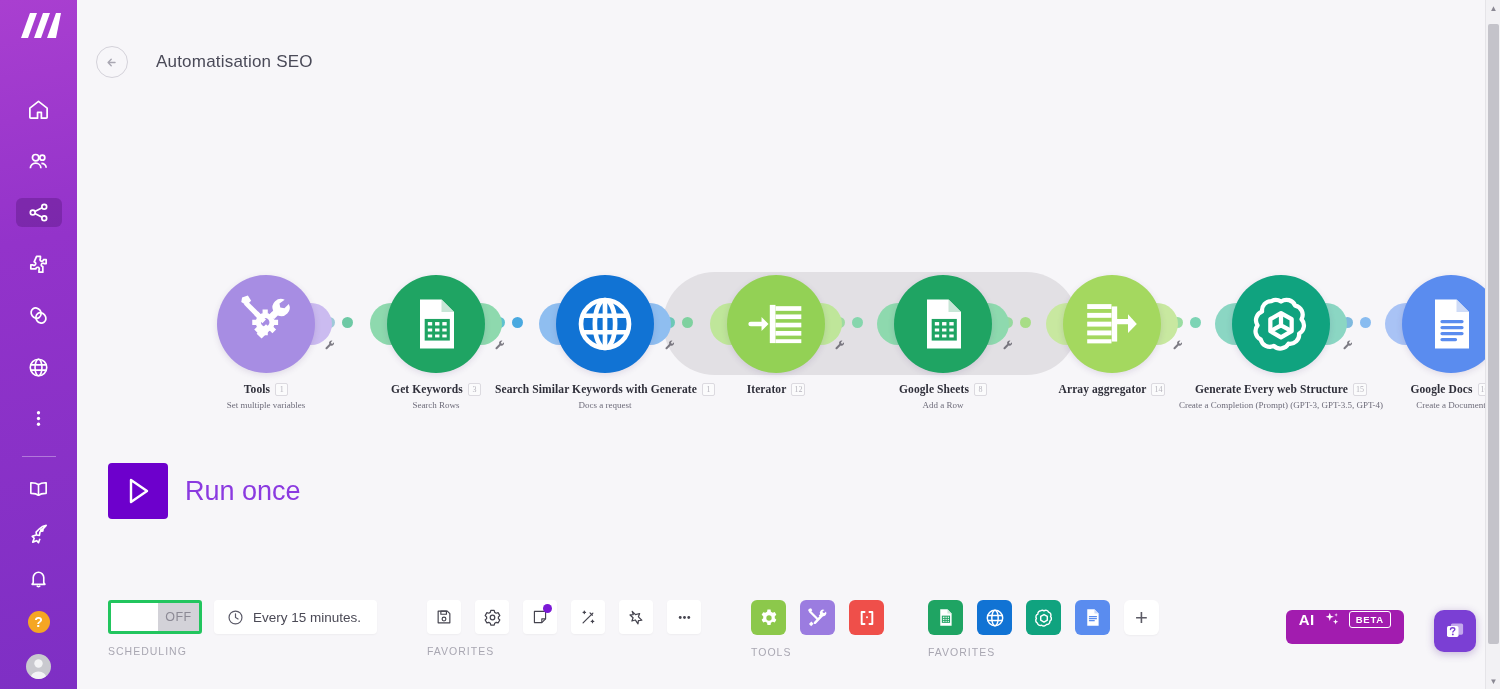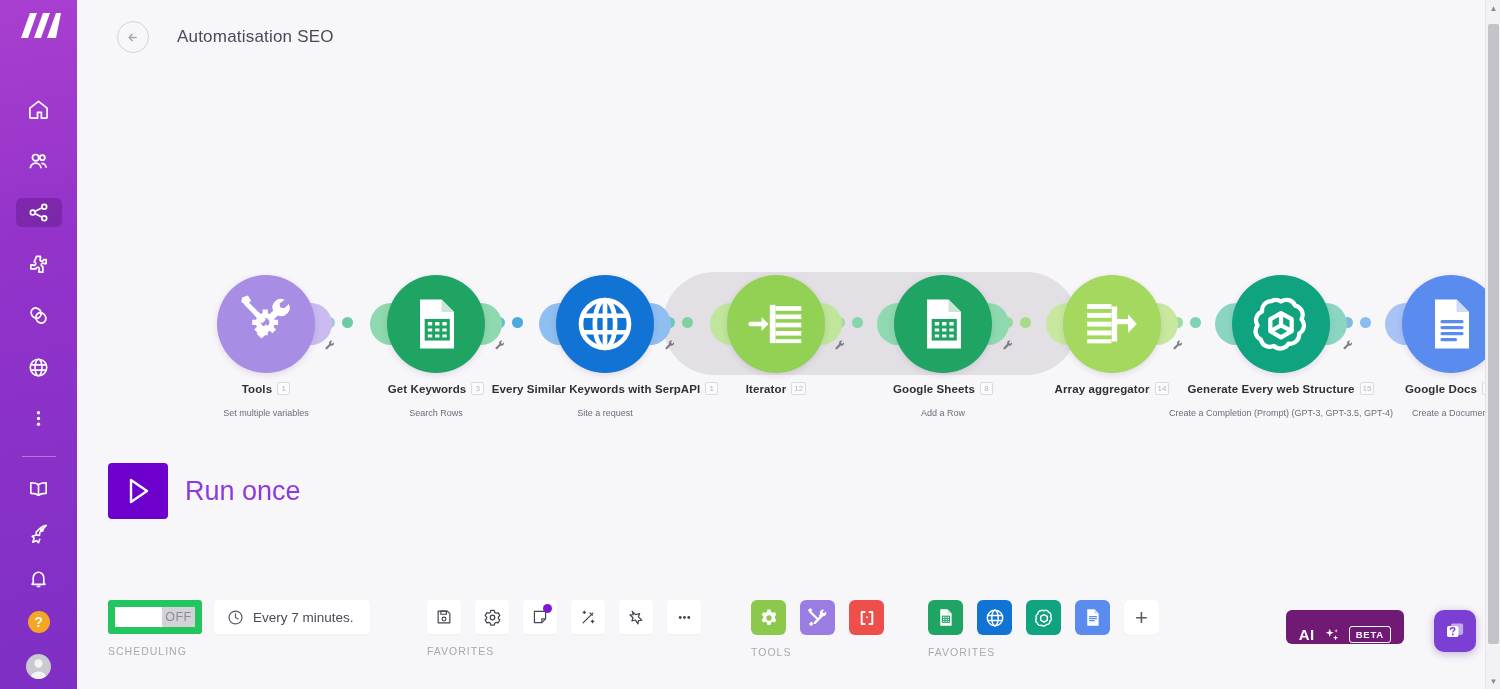--- a/index.html
+++ b/index.html
@@ -41,8 +41,9 @@
   .main { flex: 1; position: relative; background: #f7f6f9; height: 689px; overflow: hidden; }
 
   .topbar {
-    height: 74px; display: flex; align-items: center; padding-left: 40px;
+    height: 74px; display: flex; align-items: center; padding-left: 19px;
     background: #f7f6f9;
+    margin-top: 25px;
   }
   .back-btn {
     width: 32px; height: 32px; border-radius: 50%; border: 1.6px solid #d4d2da;

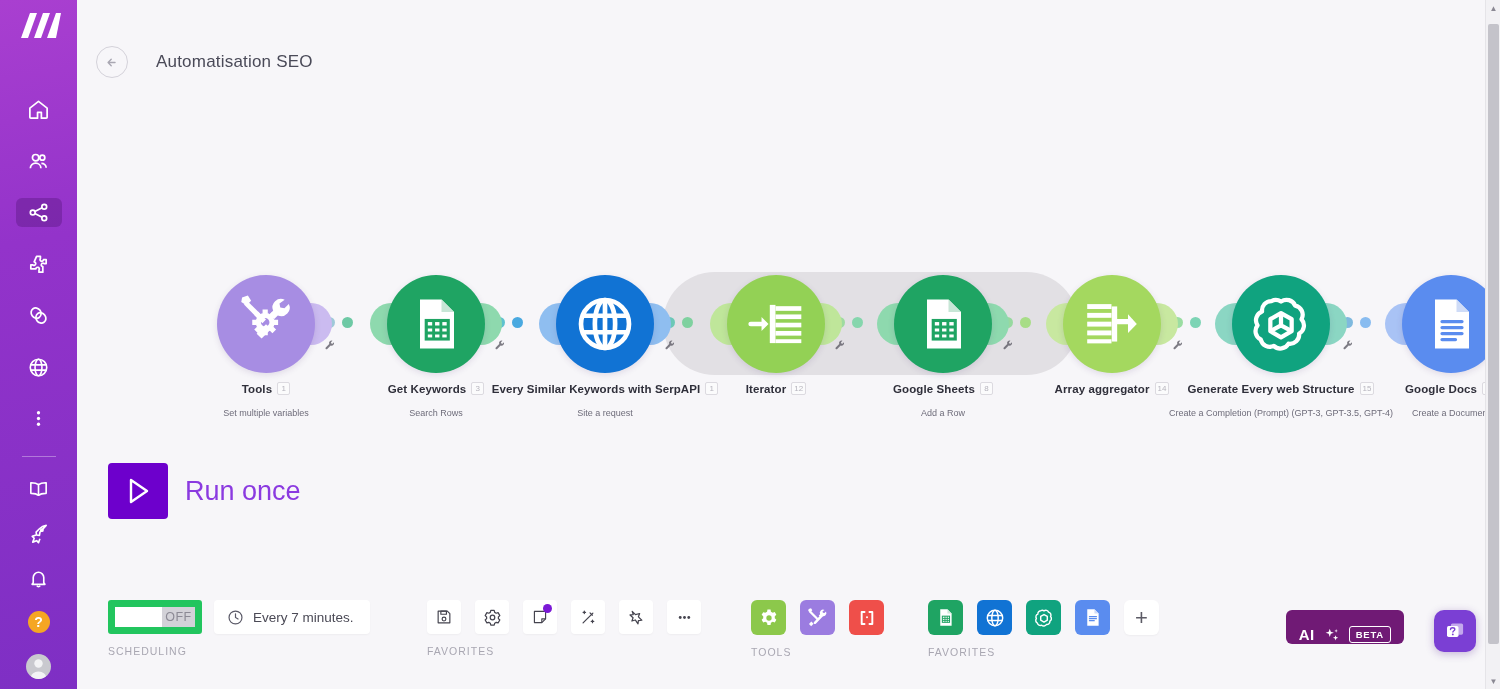--- a/index.html
+++ b/index.html
@@ -56,7 +56,7 @@
   }
 
   
-  .canvas { position: absolute; top: 74px; left: 0; right: 0; bottom: 0; }
+  .canvas { position: absolute; top: 74px; left: 0; right: 0; bottom: 0; font-family: Liberation Serif, serif; }
   .flow {
     position: absolute; top: 195px; left: 0; width: 1423px; height: 160px;
   }

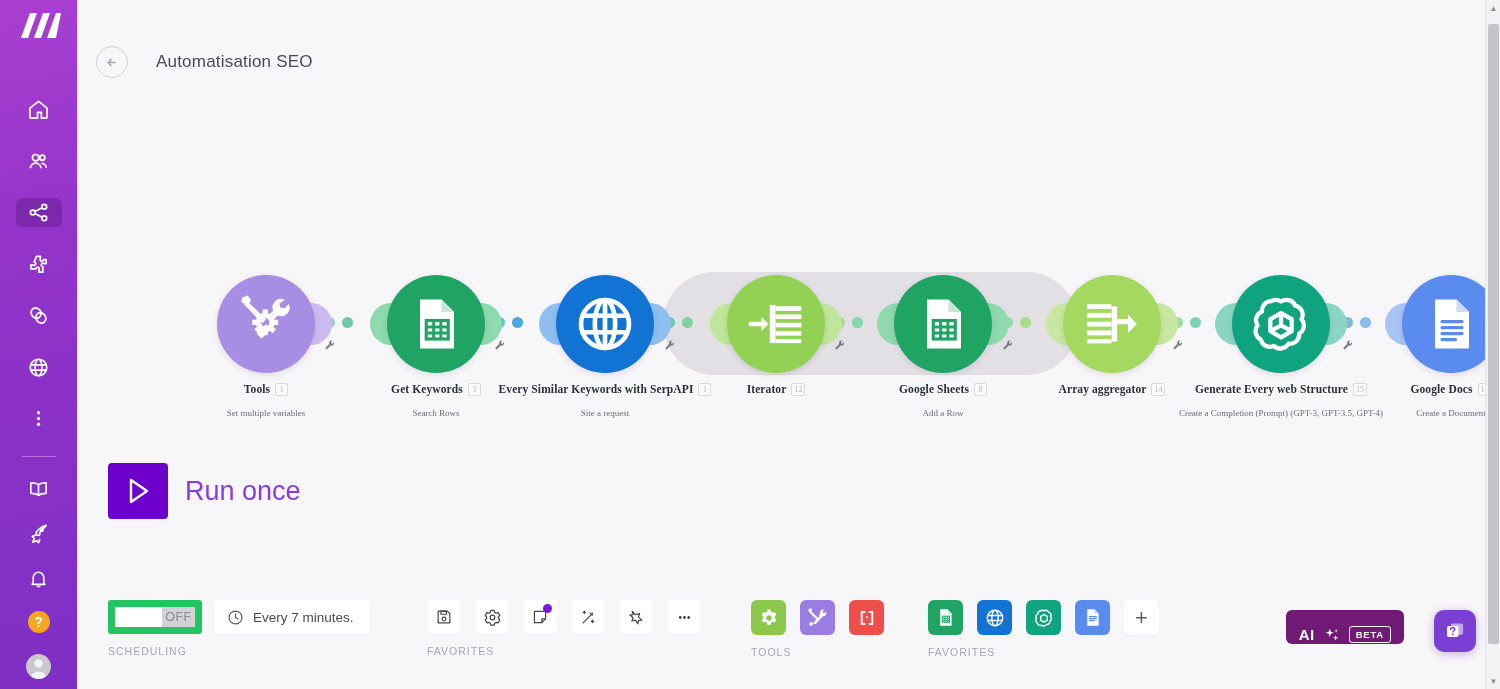--- a/index.html
+++ b/index.html
@@ -352,7 +352,7 @@
       </svg>
     </div>
     <div class="mod-label">
-      <span class="mod-name">Every Similar Keywords with SerpAPI</span><span class="mod-badge">1</span>
+      <span class="mod-name">Search Similar Keywords with Generate</span><span class="mod-badge">1</span>
       <div class="mod-sub">Site a request</div>
     </div>
             </div>

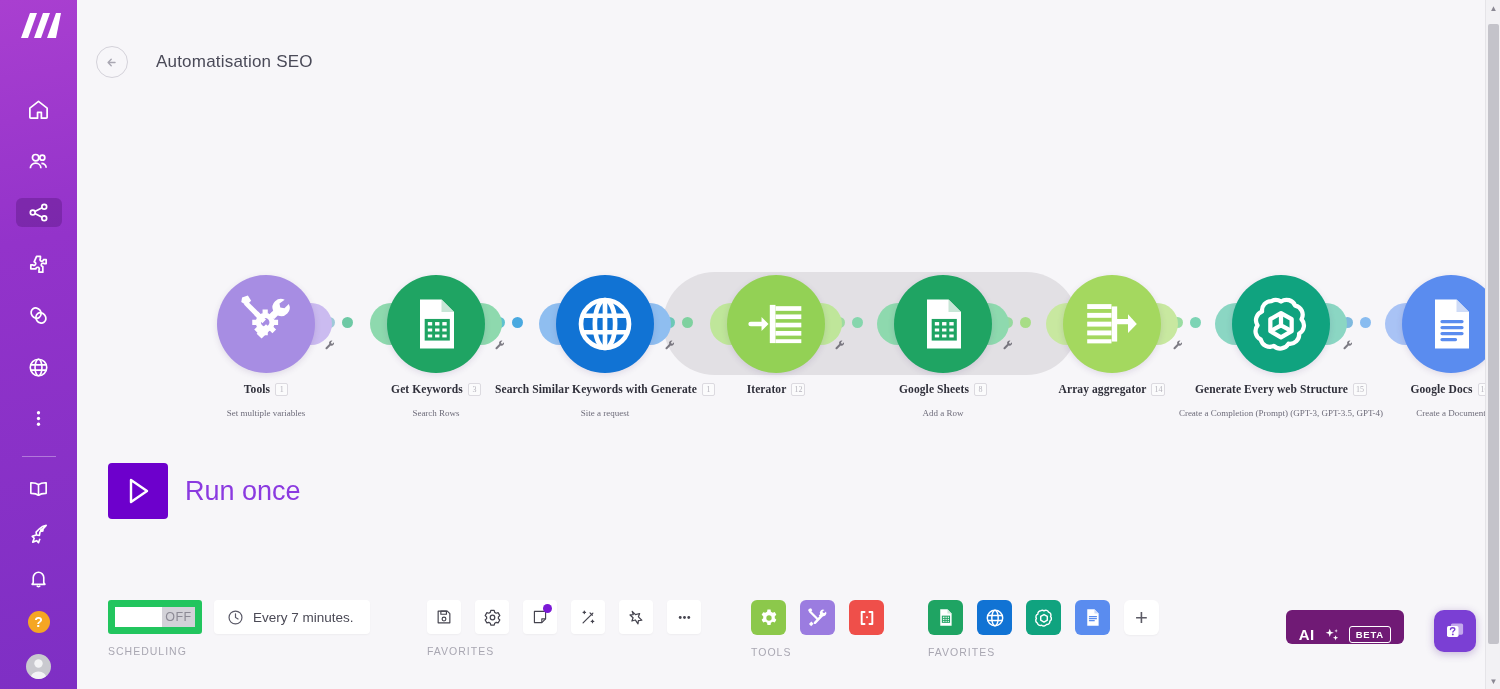--- a/index.html
+++ b/index.html
@@ -94,7 +94,7 @@
     font-size: 8px; color: #b6b4bd; text-align: center;
   }
   .mod-sub {
-    font-size: 9px; color: #6e6c7a; margin-top: 11px; white-space: nowrap;
+    font-size: 9px; color: #6e6c7a; margin-top: 3px; white-space: nowrap;
   }
 
   .connector { position: absolute; top: 48px; z-index: 1; }

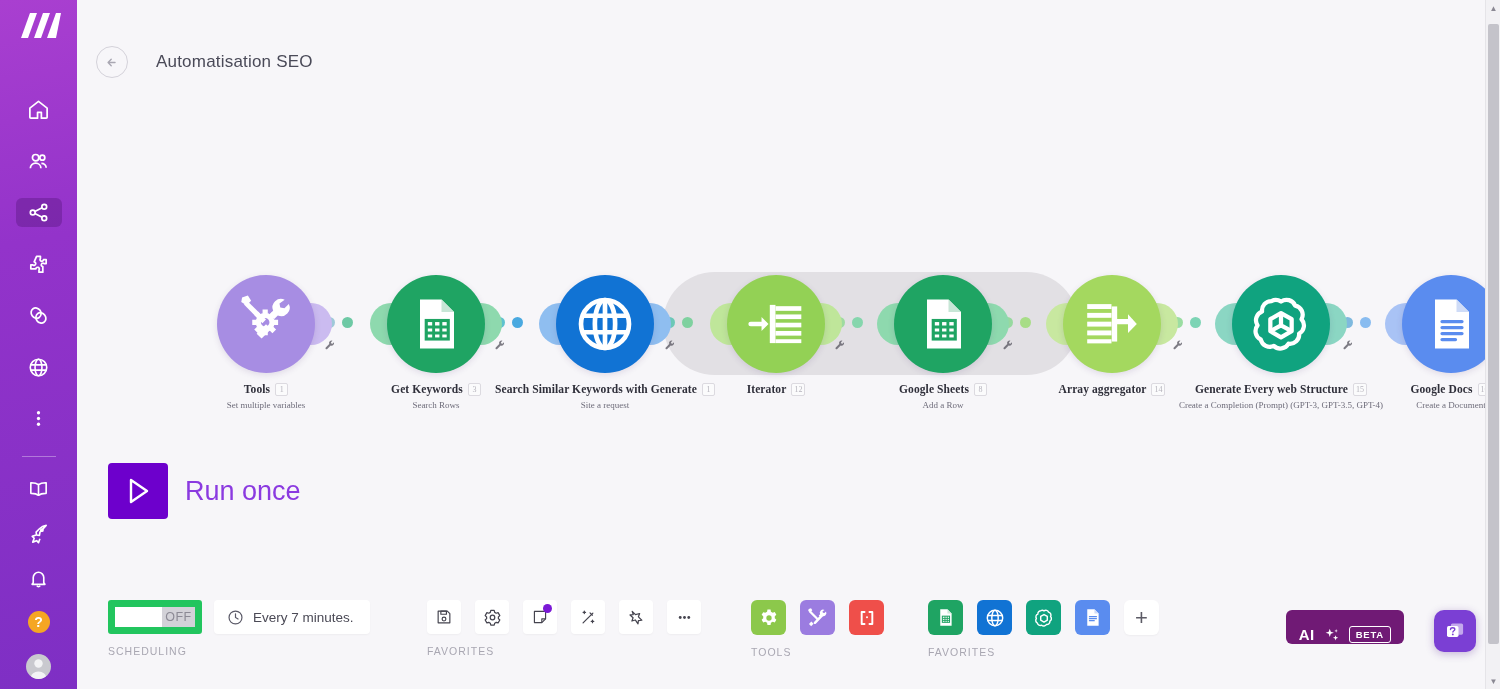--- a/index.html
+++ b/index.html
@@ -353,7 +353,7 @@
     </div>
     <div class="mod-label">
       <span class="mod-name">Search Similar Keywords with Generate</span><span class="mod-badge">1</span>
-      <div class="mod-sub">Site a request</div>
+      <div class="mod-sub">Docs a request</div>
     </div>
             </div>
             <div class="module" style="left: 699px;">

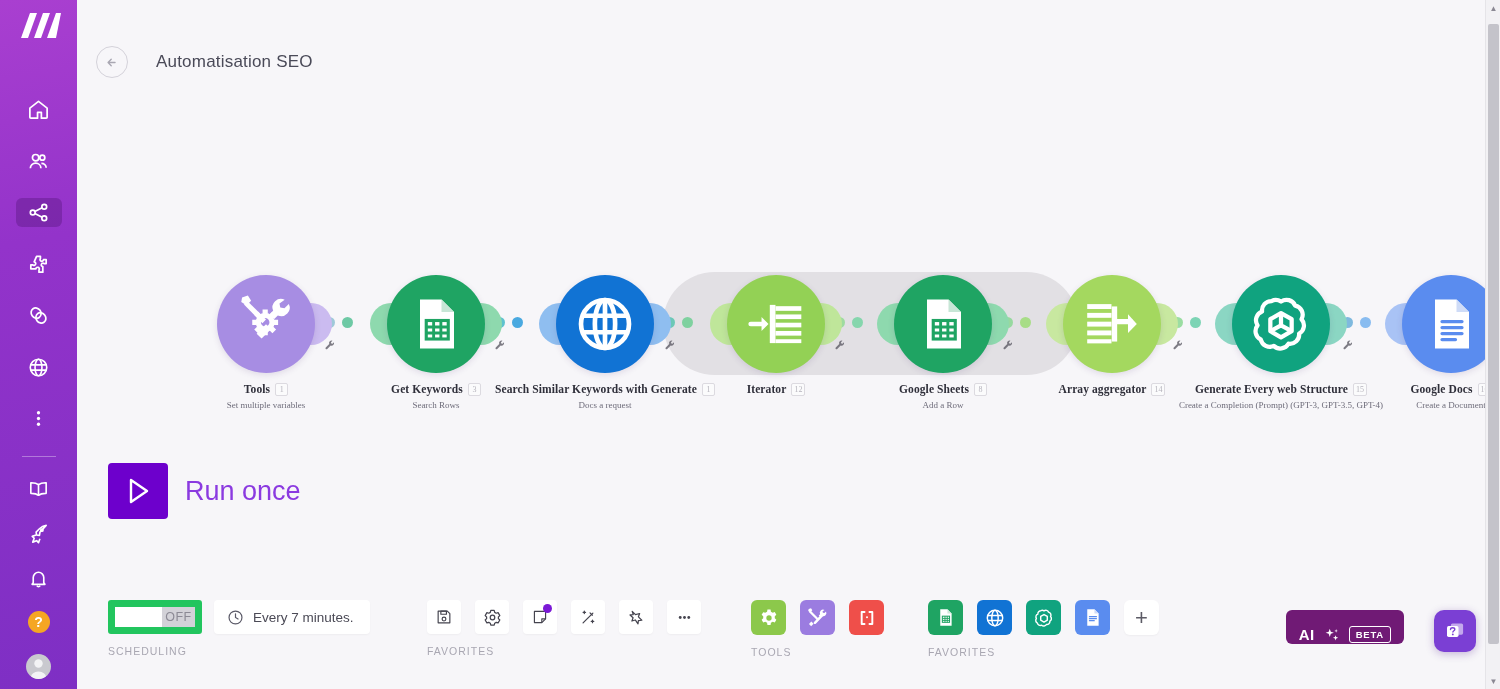--- a/index.html
+++ b/index.html
@@ -119,7 +119,7 @@
     font-size: 10.5px; letter-spacing: 1px; color: #a9a7b2; margin-top: 11px;
   }
   .toggle {
-    width: 94px; height: 34px; border: 7px solid #22c55e; border-radius: 3px;
+    width: 94px; height: 34px; border: 3px solid #22c55e; border-radius: 3px;
     display: flex; overflow: hidden; cursor: pointer; background: #fff;
   }
   .toggle-knob { width: 47px; height: 100%; background: #fff; }

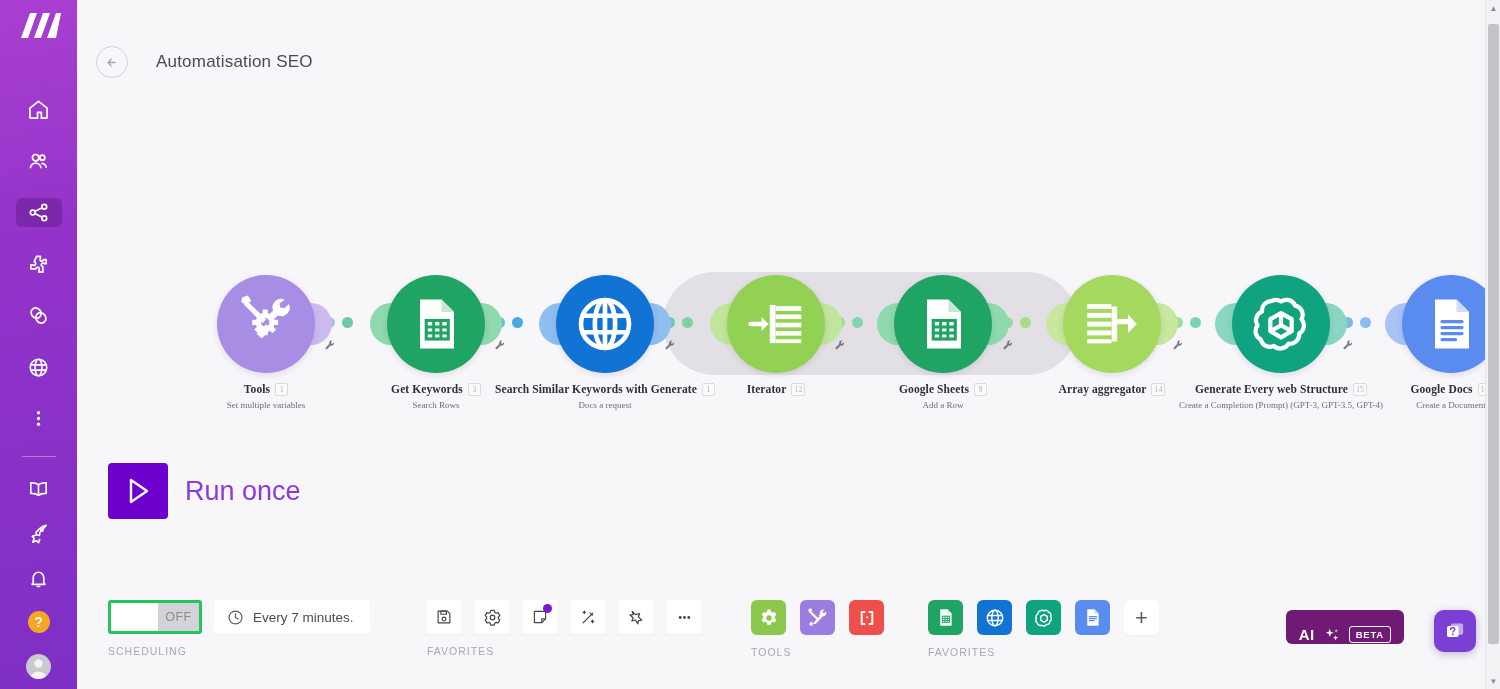--- a/index.html
+++ b/index.html
@@ -544,7 +544,7 @@
               <circle cx="10" cy="10" r="7.6"></circle>
                 <path d="M10 5.6V10l3 1.8" stroke-linecap="round"></path>
             </svg>
-            <span class="sched-text">Every 7 minutes.</span>
+            <span class="sched-text">Every 15 minutes.</span>
           </div>
         </div>
         <div class="bb-caption">SCHEDULING</div>

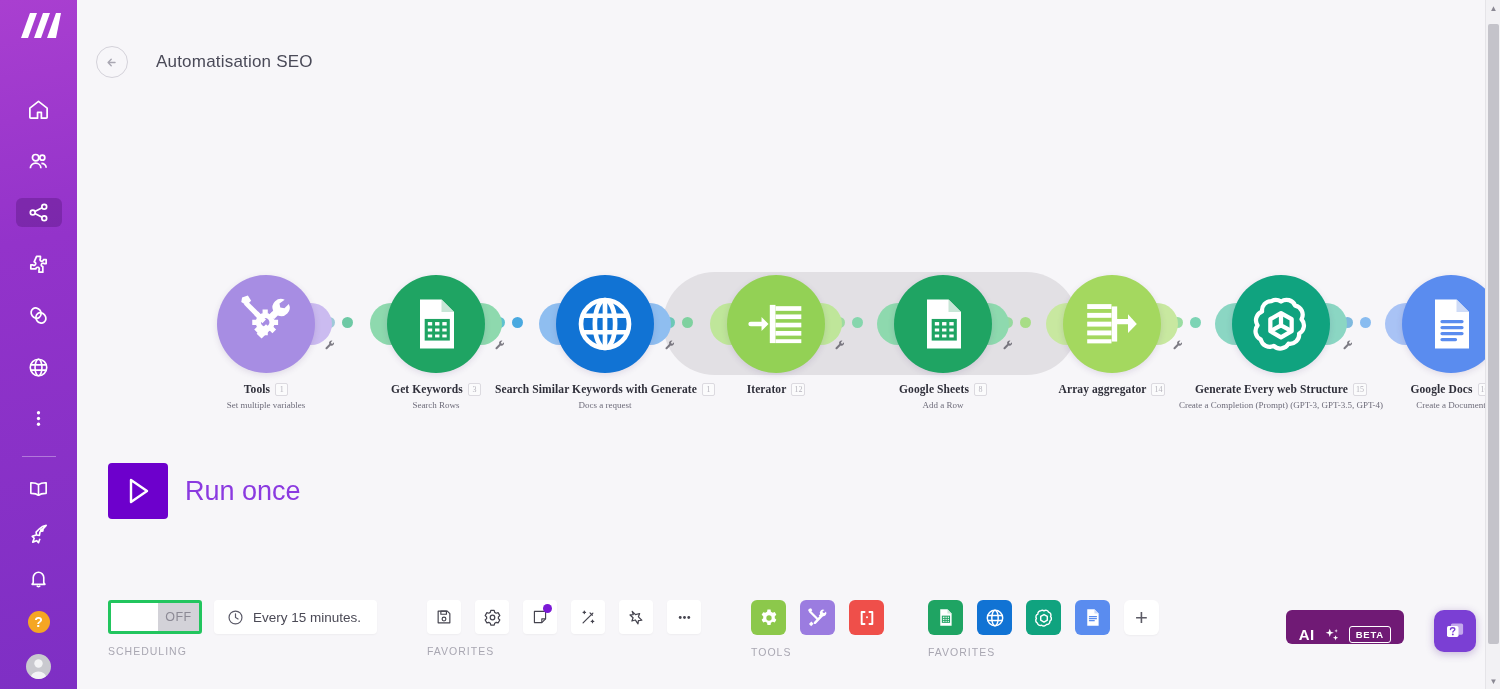--- a/index.html
+++ b/index.html
@@ -156,8 +156,8 @@
 
   .ai-btn {
     position: absolute; right: 96px; bottom: 45px;
-    height: 34px; background: #701a75; border-radius: 6px; cursor: pointer;
-    display: flex; align-items: flex-start; padding: 16px 13px; gap: 8px;
+    height: 34px; background: #a21caf; border-radius: 6px; cursor: pointer;
+    display: flex; align-items: flex-end; padding: 16px 13px; gap: 8px;
   }
   .ai-label { color: #fff; font-size: 15px; font-weight: bold; letter-spacing: .5px; }
   .beta-pill {

